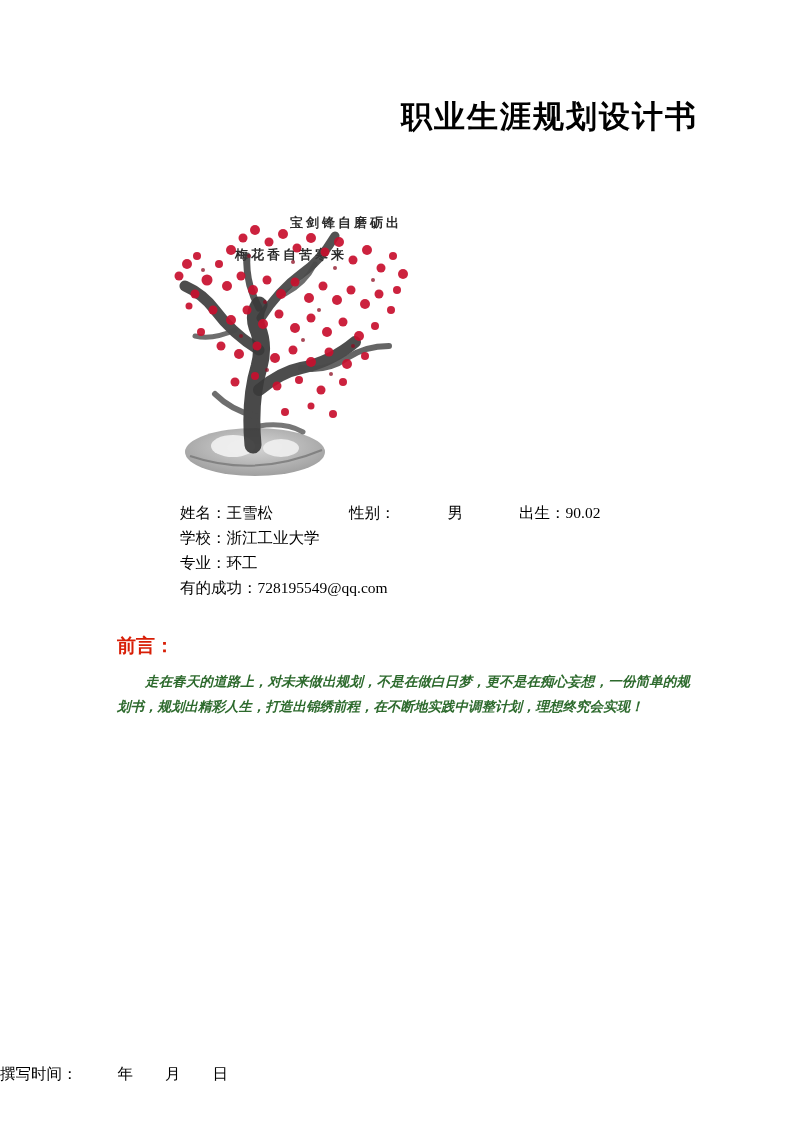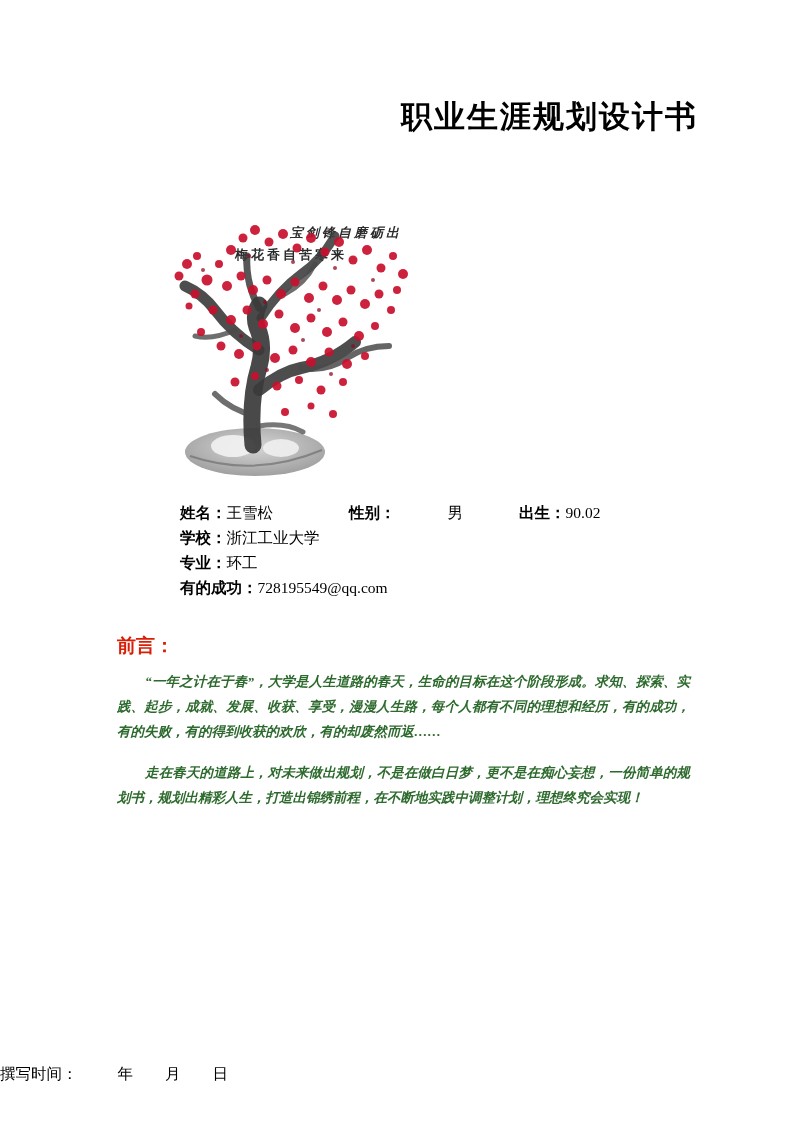--- a/index.html
+++ b/index.html
@@ -55,7 +55,7 @@
     font-size: 13px;
     white-space: nowrap;
   }
-  .calligraphy.line1 { left: 195px; top: 34px; font-style: italic; }
+  .calligraphy.line1 { left: 195px; top: 24px; }
   .calligraphy.line2 { left: 140px; top: 56px; }
 
   

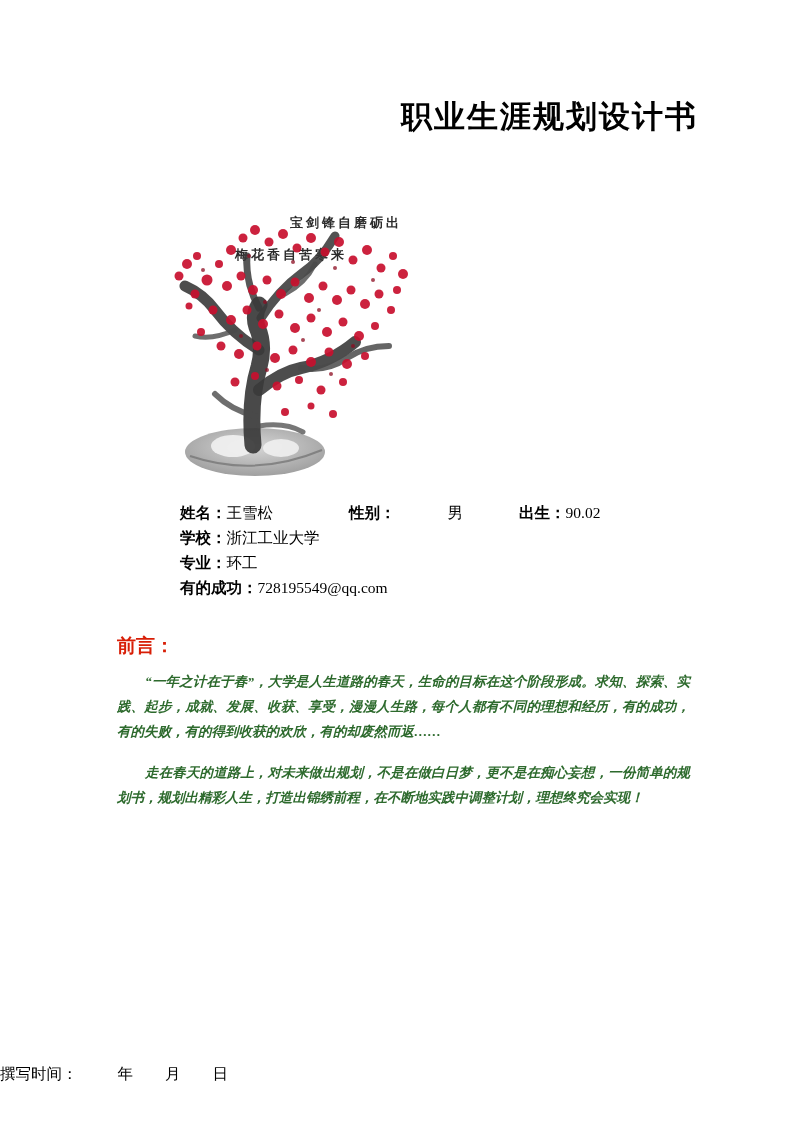--- a/index.html
+++ b/index.html
@@ -66,7 +66,7 @@
     line-height: 25px;
   }
   .info-row { white-space: nowrap; }
-  .info-row .lbl { display: inline; font-weight: bold; }
+  .info-row .lbl { display: inline; }
   .info-row .val { display: inline; }
   .sp-gender { display: inline-block; width: 76px; }
   .sp-birth  { display: inline-block; width: 56px; }

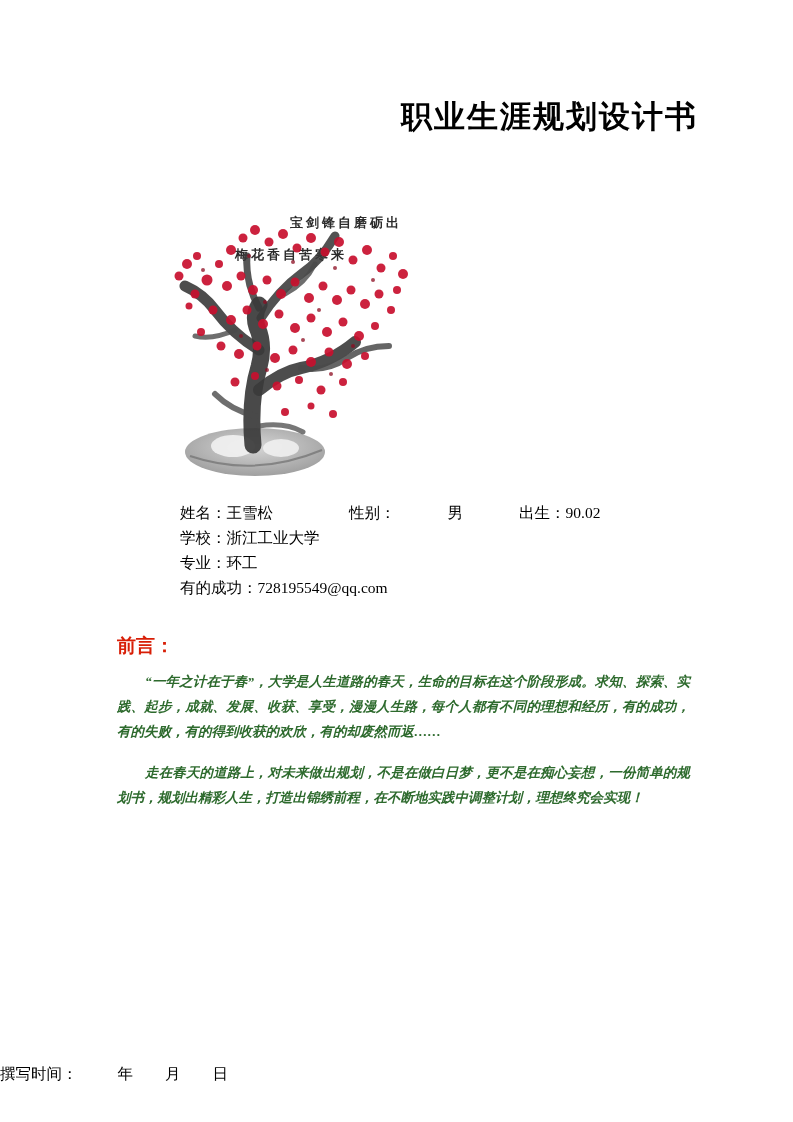--- a/index.html
+++ b/index.html
@@ -250,7 +250,6 @@
   <div class="preface-heading">前言：</div>
 
   <div class="preface-body">
-    <p>“一年之计在于春”，大学是人生道路的春天，生命的目标在这个阶段形成。求知、探索、实践、起步，成就、发展、收获、享受，漫漫人生路，每个人都有不同的理想和经历，有的成功，有的失败，有的得到收获的欢欣，有的却废然而返……</p>
     <p>走在春天的道路上，对未来做出规划，不是在做白日梦，更不是在痴心妄想，一份简单的规划书，规划出精彩人生，打造出锦绣前程，在不断地实践中调整计划，理想终究会实现！</p>
   </div>
 

